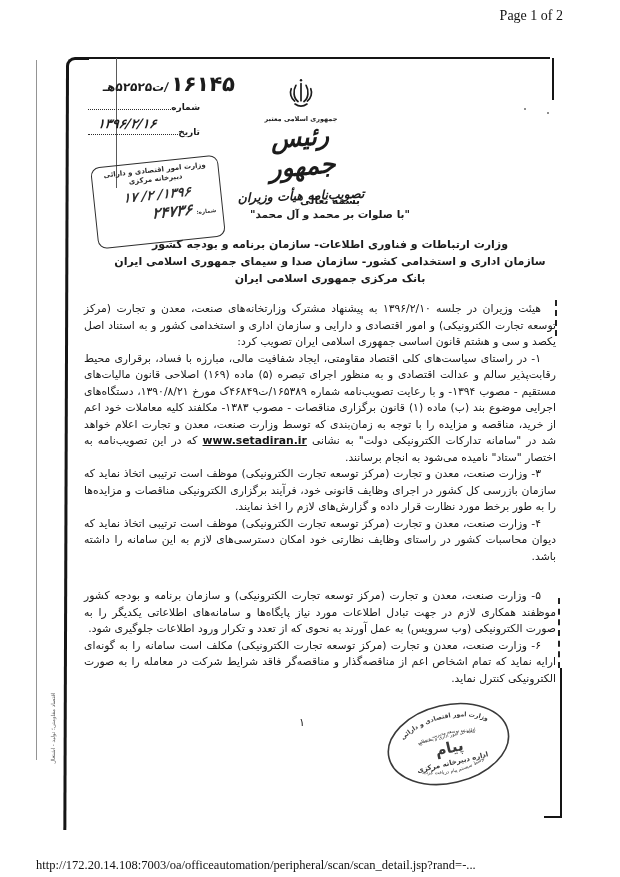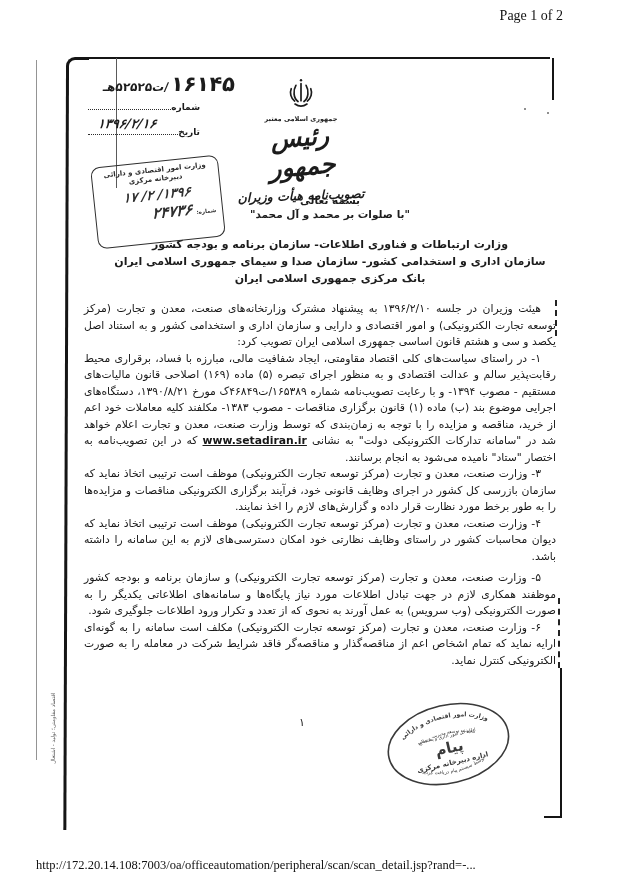--- a/index.html
+++ b/index.html
@@ -49,7 +49,7 @@
   .body-text{left:84px;right:64px;top:301px;direction:rtl;text-align:justify;
     font-size:10.8px;line-height:16.5px;color:#181818;}
   .body-text p{margin:0;text-indent:15px;}
-  .body-text p.gap{margin-top:5px;}
+  .body-text p.gap{margin-top:23px;}
   .url{direction:ltr;unicode-bidi:embed;text-decoration:underline;font-weight:bold;}
   .page-num{left:290px;top:716px;width:24px;text-align:center;font-size:11px;}
   

